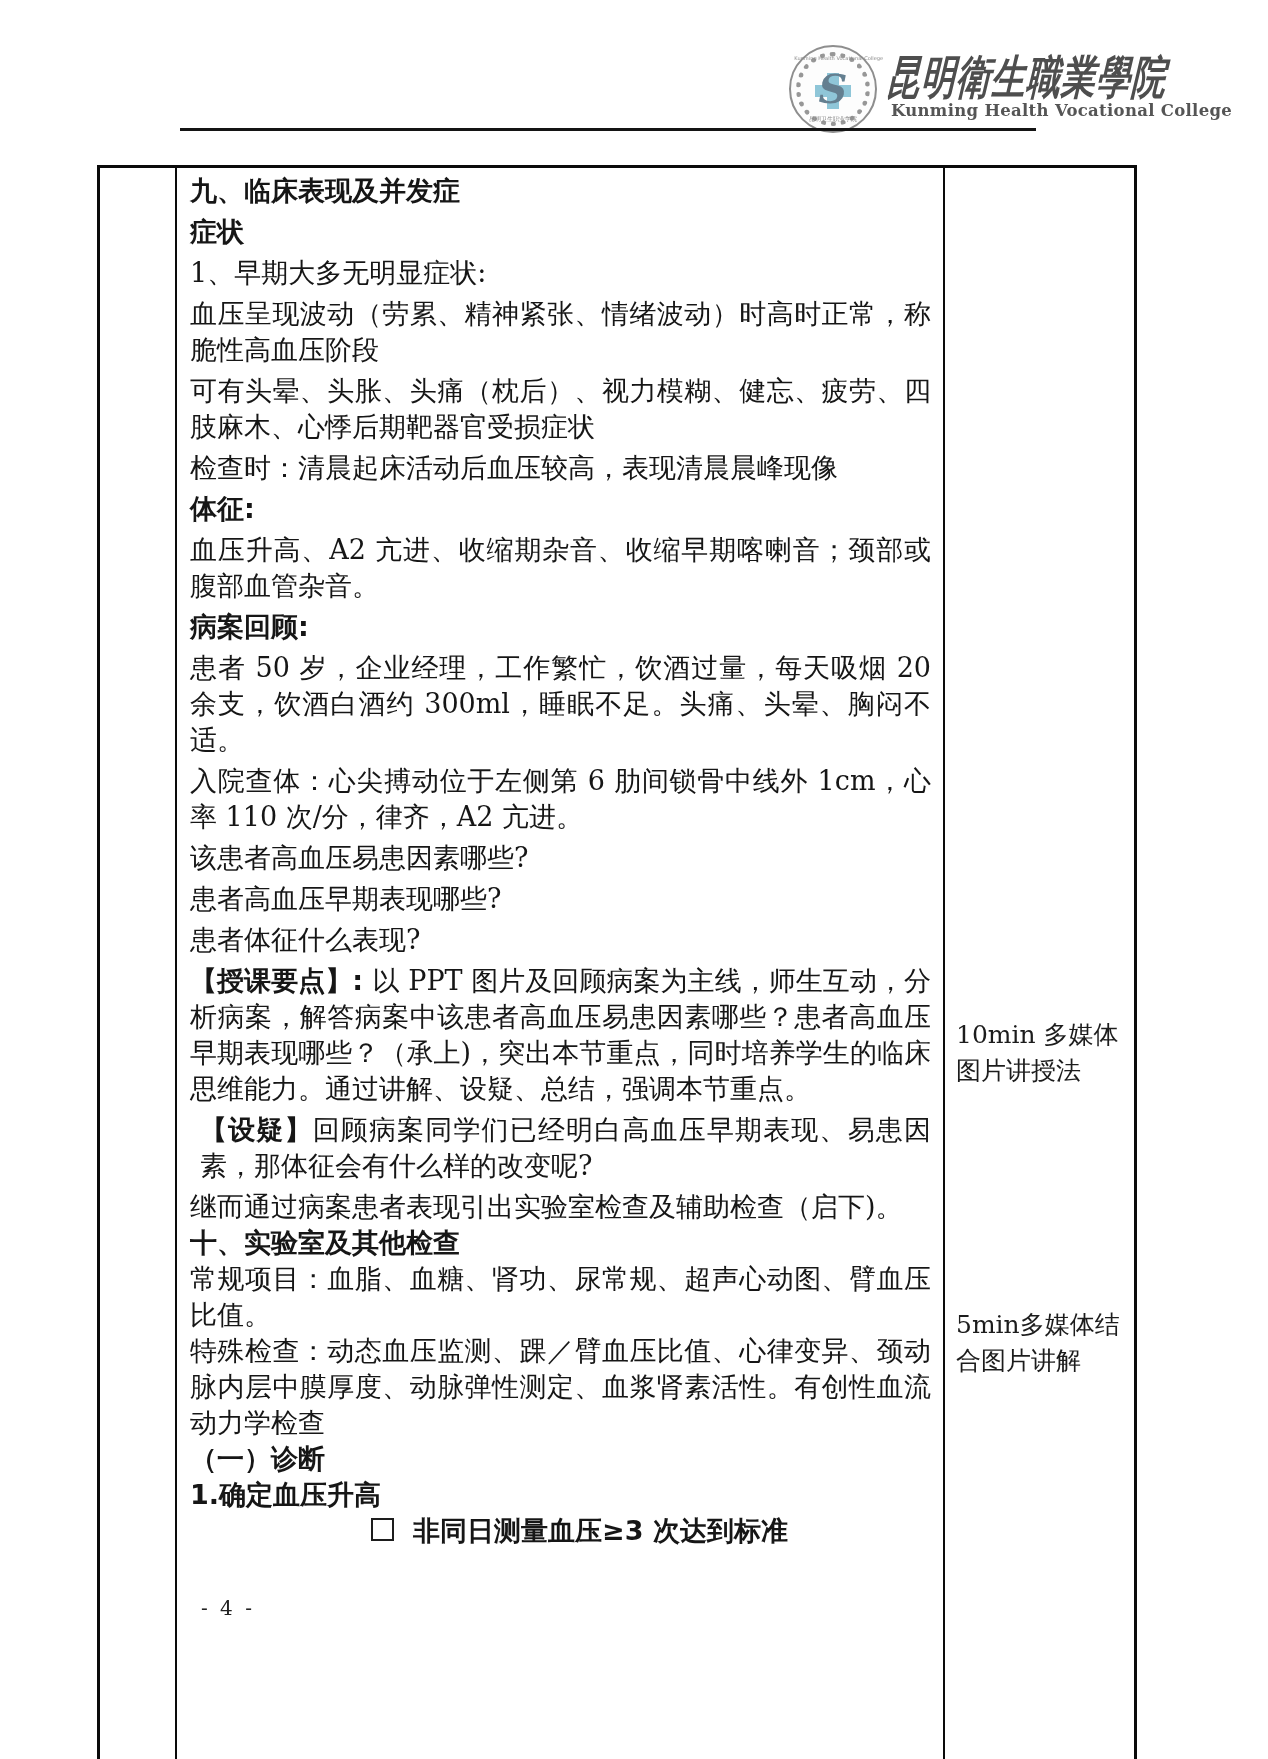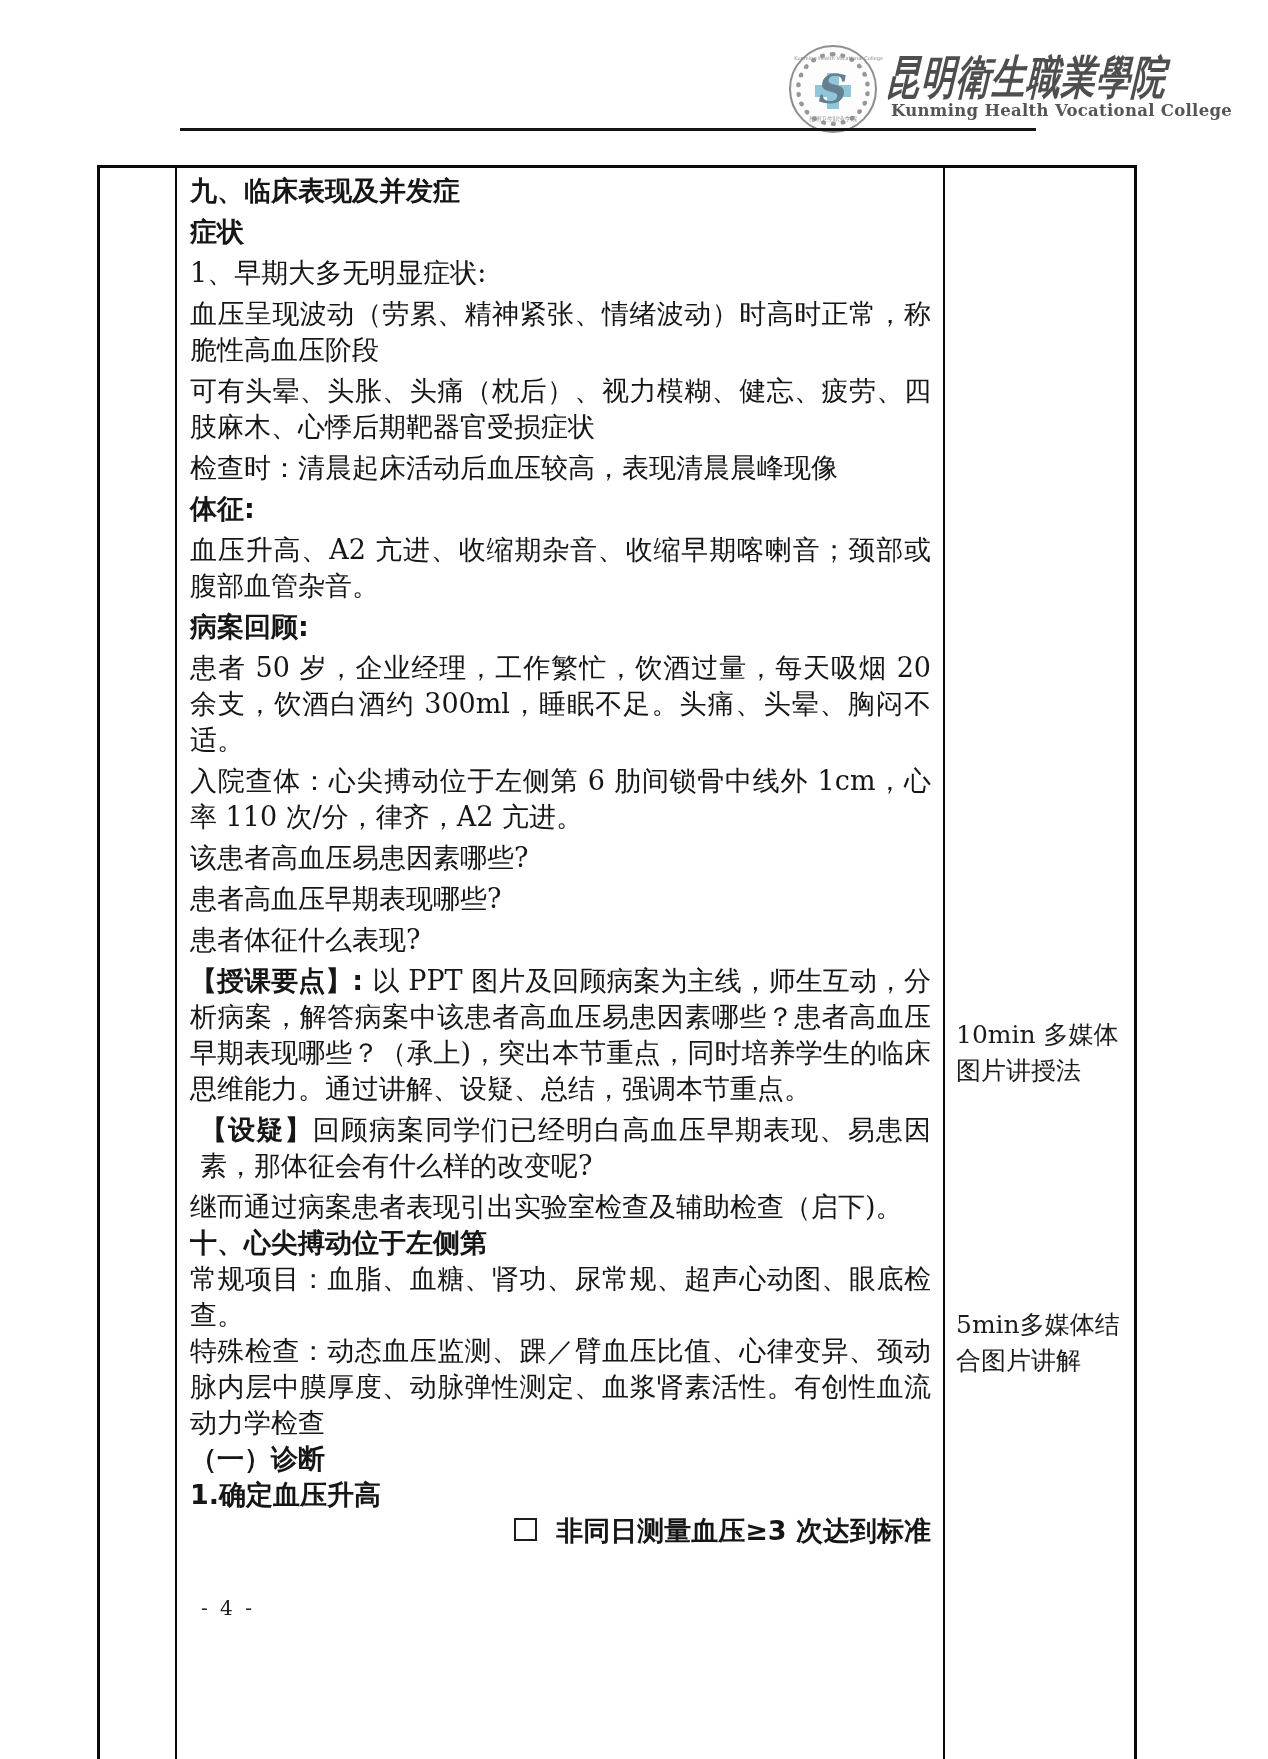--- a/index.html
+++ b/index.html
@@ -89,7 +89,7 @@
       <p class="body"><b class="lead">【授课要点】: </b>以 PPT 图片及回顾病案为主线，师生互动，分析病案，解答病案中该患者高血压易患因素哪些？患者高血压早期表现哪些？（承上)，突出本节重点，同时培养学生的临床思维能力。通过讲解、设疑、总结，强调本节重点。</p>
       <p class="body indent"><b class="lead">【设疑】</b>回顾病案同学们已经明白高血压早期表现、易患因素，那体征会有什么样的改变呢?</p>
       <p class="body">继而通过病案患者表现引出实验室检查及辅助检查（启下)。</p>
-      <p class="heading">十、心尖搏动位于左侧第</p>
+      <p class="heading">十、实验室及其他检查</p>
       <p class="body">常规项目：血脂、血糖、肾功、尿常规、超声心动图、眼底检查。</p>
       <p class="body">特殊检查：动态血压监测、踝／臂血压比值、心律变异、颈动脉内层中膜厚度、动脉弹性测定、血浆肾素活性。有创性血流动力学检查</p>
       <p class="heading">（一）诊断</p>

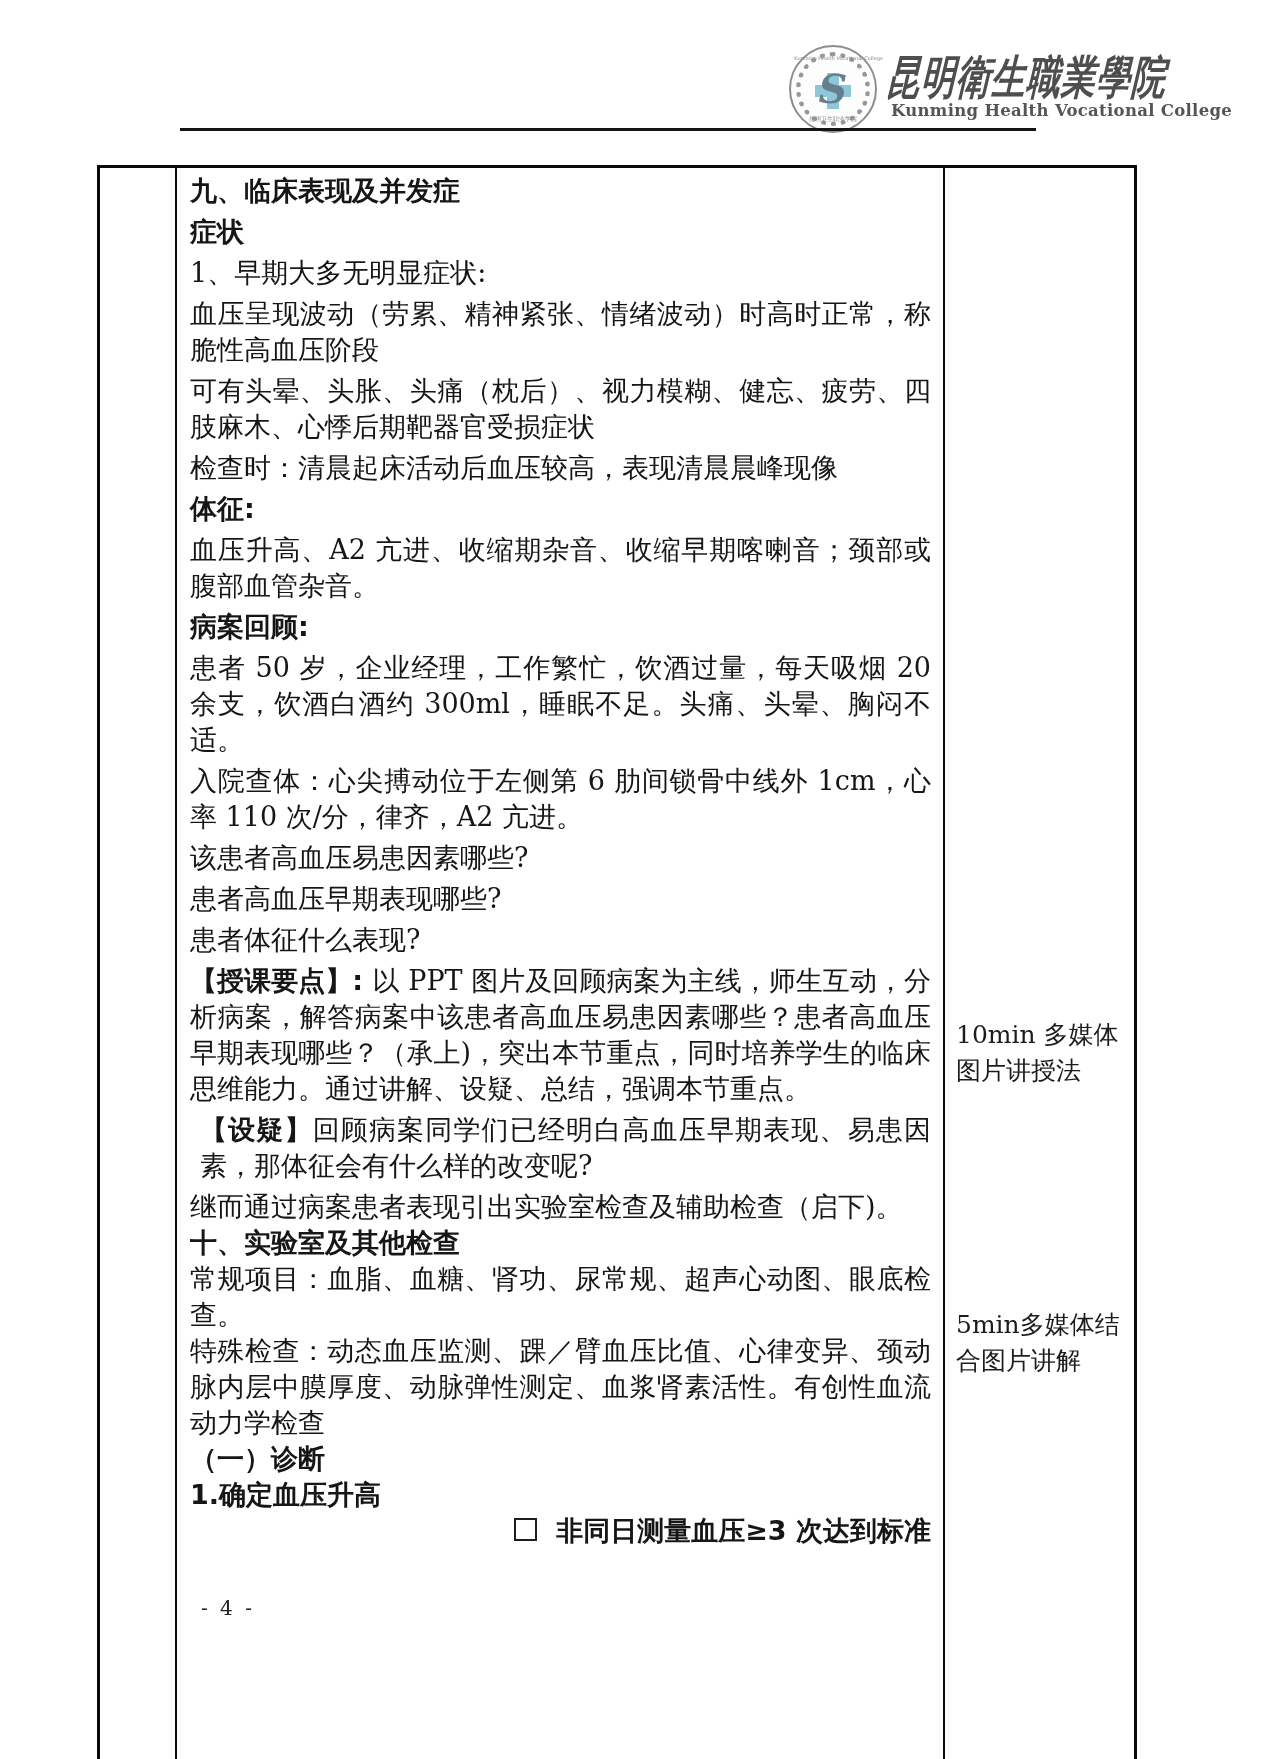--- a/index.html
+++ b/index.html
@@ -90,7 +90,7 @@
       <p class="body indent"><b class="lead">【设疑】</b>回顾病案同学们已经明白高血压早期表现、易患因素，那体征会有什么样的改变呢?</p>
       <p class="body">继而通过病案患者表现引出实验室检查及辅助检查（启下)。</p>
       <p class="heading">十、实验室及其他检查</p>
-      <p class="body">常规项目：血脂、血糖、肾功、尿常规、超声心动图、眼底检查。</p>
+      <p class="body">常规项目：血脂、血糖、肾功、尿常规、超声心动图、臂血压比值。</p>
       <p class="body">特殊检查：动态血压监测、踝／臂血压比值、心律变异、颈动脉内层中膜厚度、动脉弹性测定、血浆肾素活性。有创性血流动力学检查</p>
       <p class="heading">（一）诊断</p>
       <p class="heading">1.确定血压升高</p>

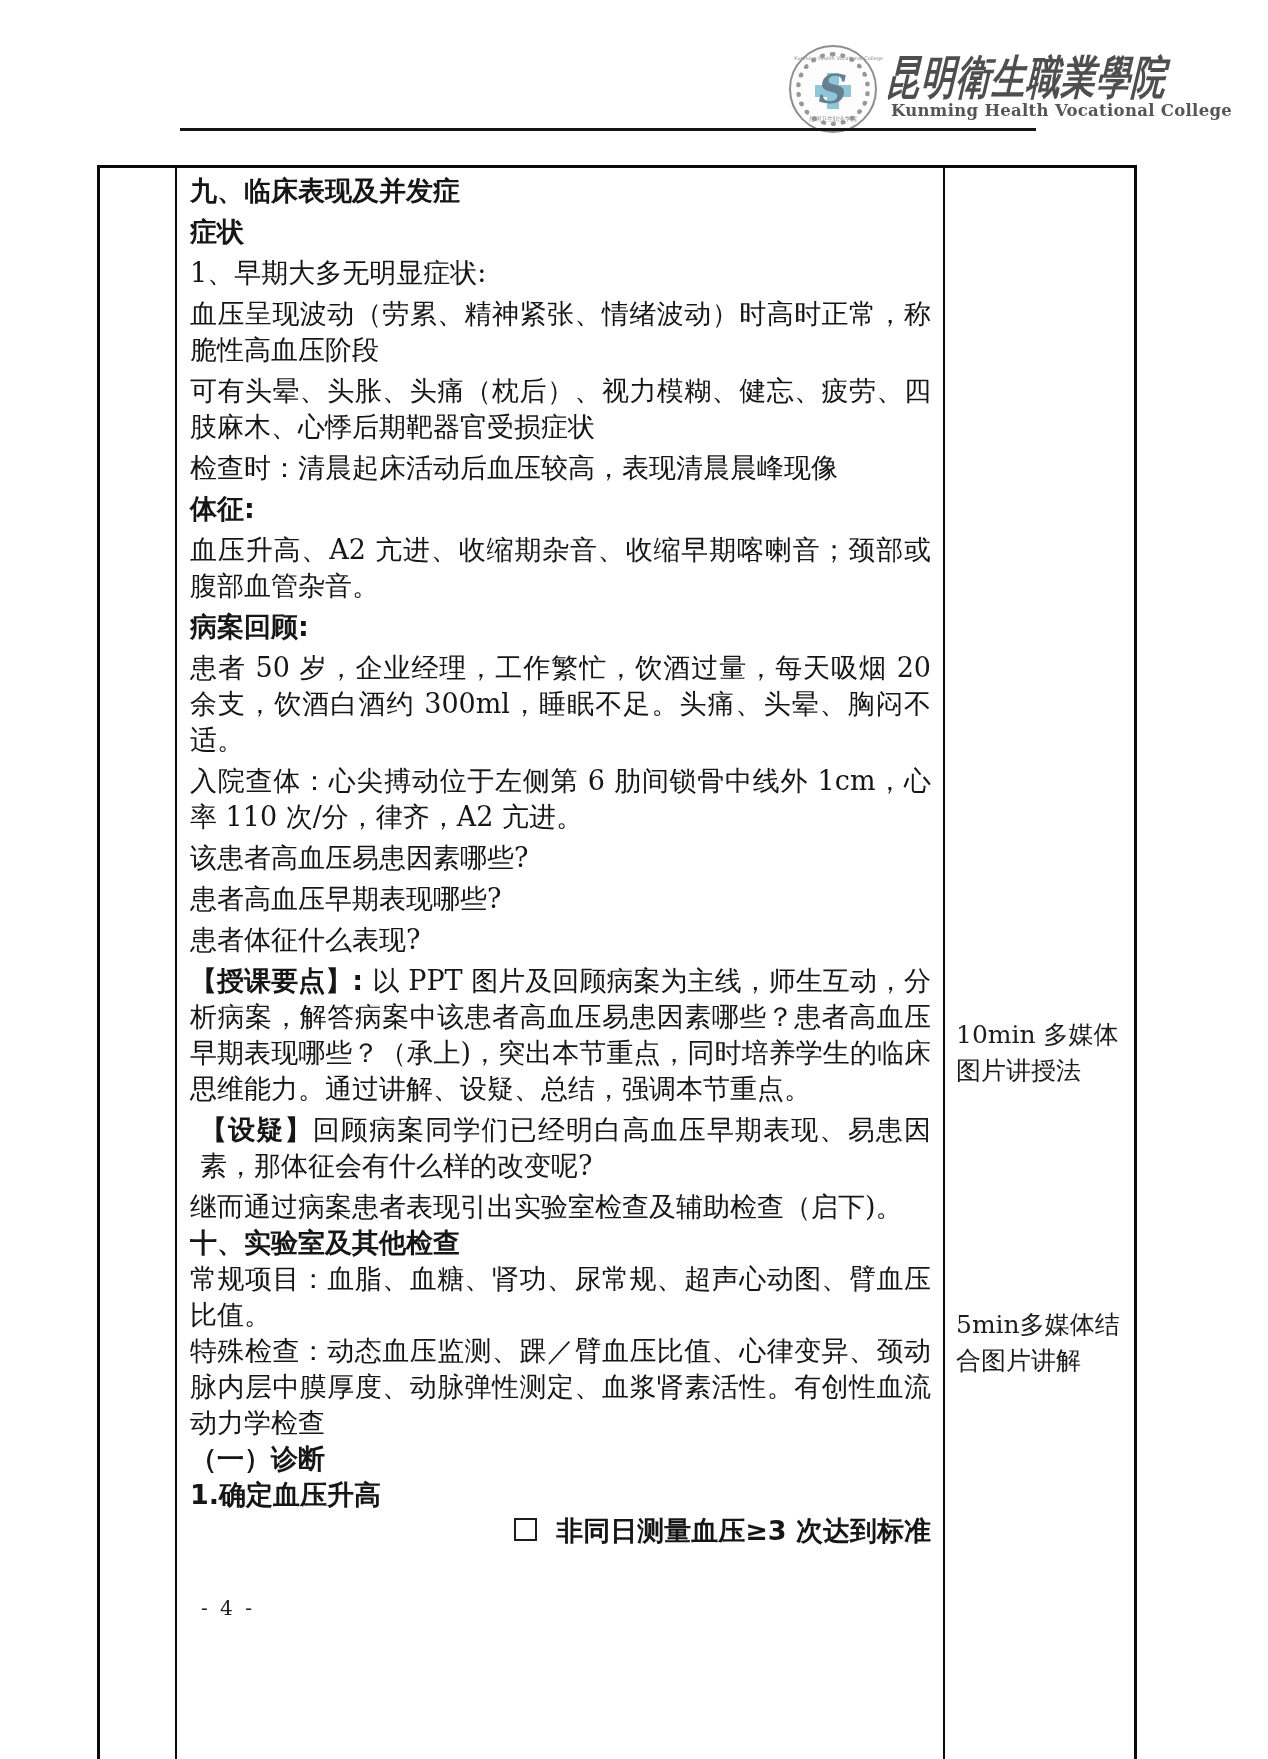--- a/index.html
+++ b/index.html
@@ -41,7 +41,7 @@
   .content p.heading{font-family:"DejaVu Sans",sans-serif;font-weight:700;text-align:left;}
   .content p.indent{padding-left:10px;}
   .content p.checkbox{font-family:"DejaVu Sans",sans-serif;font-weight:700;
-        padding-left:38px;text-align:right;}
+        padding-left:38px;text-align:center;}
   .lead{font-family:"DejaVu Sans",sans-serif;font-weight:700;}
   .cbox{display:inline-block;width:19px;height:19px;border:2.5px solid #1d1d1d;
         margin-right:19px;vertical-align:-1px;background:#fff;}

